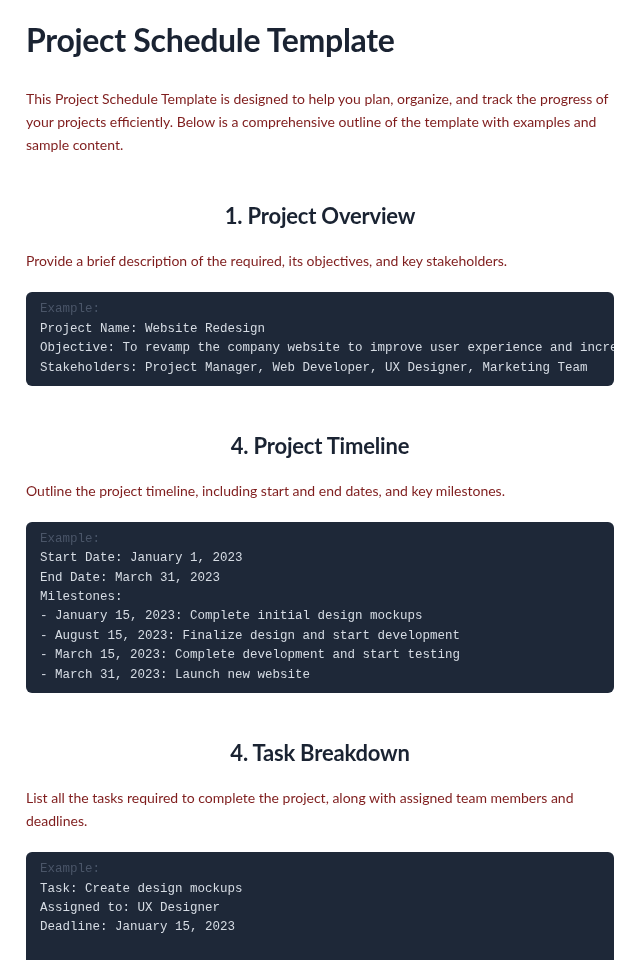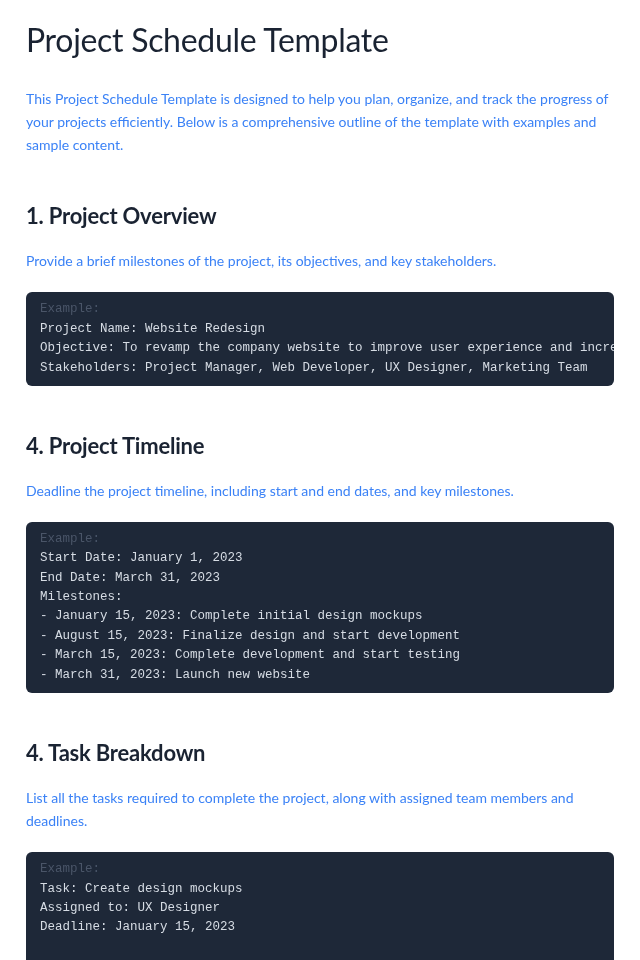--- a/index.html
+++ b/index.html
@@ -12,7 +12,7 @@
   }
   h1 {
     font-size: 32px;
-    font-weight: 400;
+    font-weight: 700;
     color: #1a2332;
     margin-top: 20px;
     margin-bottom: 28px;

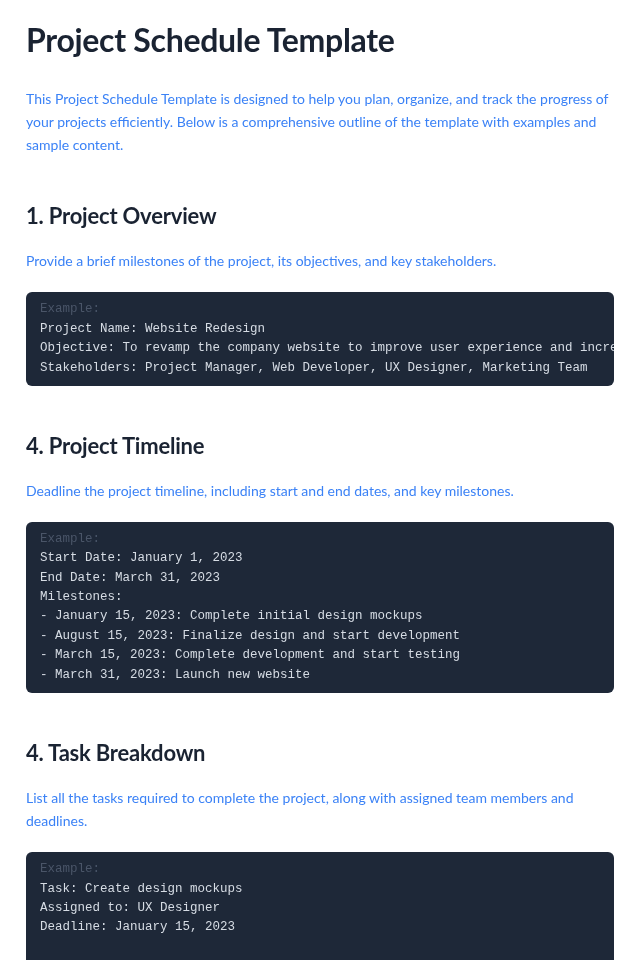--- a/index.html
+++ b/index.html
@@ -29,7 +29,7 @@
   p {
     font-size: 14px;
     line-height: 1.65;
-    color: #3b82f6;
+    color: #7f1d1d;
     margin-bottom: 20px;
   }
   .code-block {

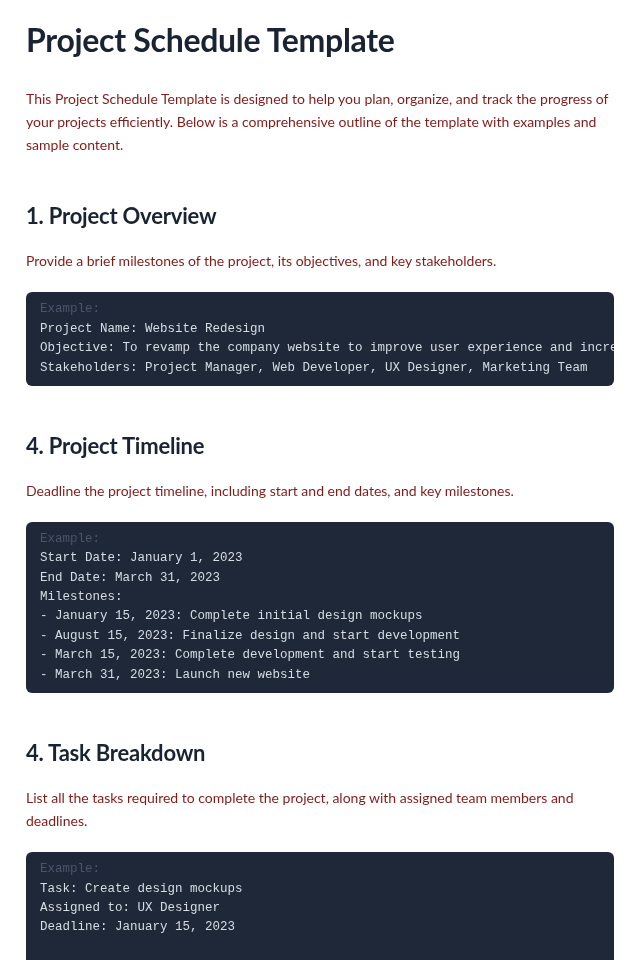--- a/index.html
+++ b/index.html
@@ -25,6 +25,7 @@
     margin-top: 46px;
     margin-bottom: 20px;
     letter-spacing: -0.2px;
+    text-align: center;
   }
   p {
     font-size: 14px;

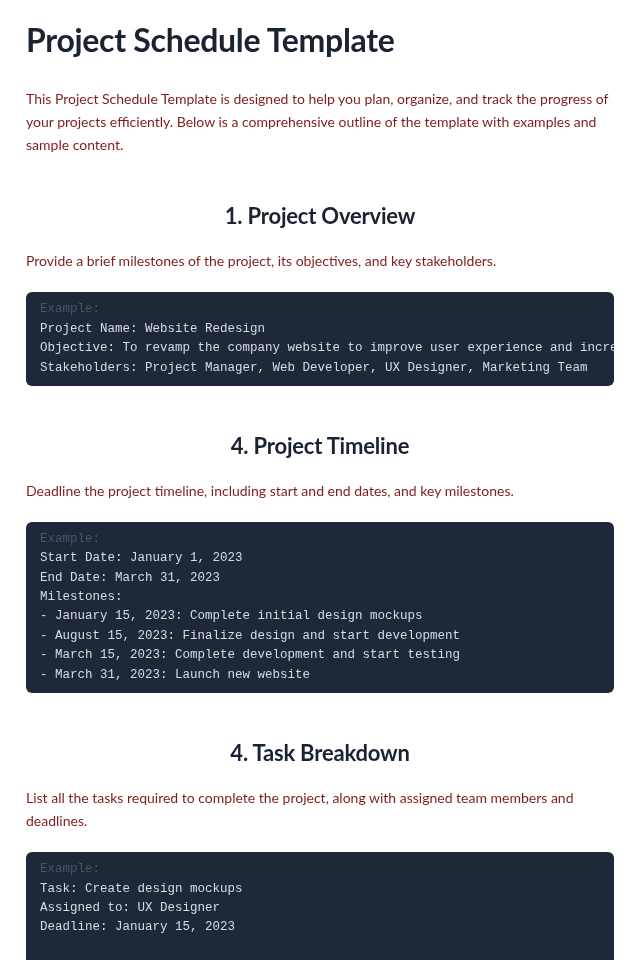--- a/index.html
+++ b/index.html
@@ -56,7 +56,7 @@
 <p>This Project Schedule Template is designed to help you plan, organize, and track the progress of your projects efficiently. Below is a comprehensive outline of the template with examples and sample content.</p>
 
 <h2>1. Project Overview</h2>
-<p>Provide a brief milestones of the project, its objectives, and key stakeholders.</p>
+<p>Provide a brief description of the required, its objectives, and key stakeholders.</p>
 <div class="code-block"><span class="example-label">Example:</span>
 <span>Project Name: Website Redesign
 Objective: To revamp the company website to improve user experience and increase engagement.

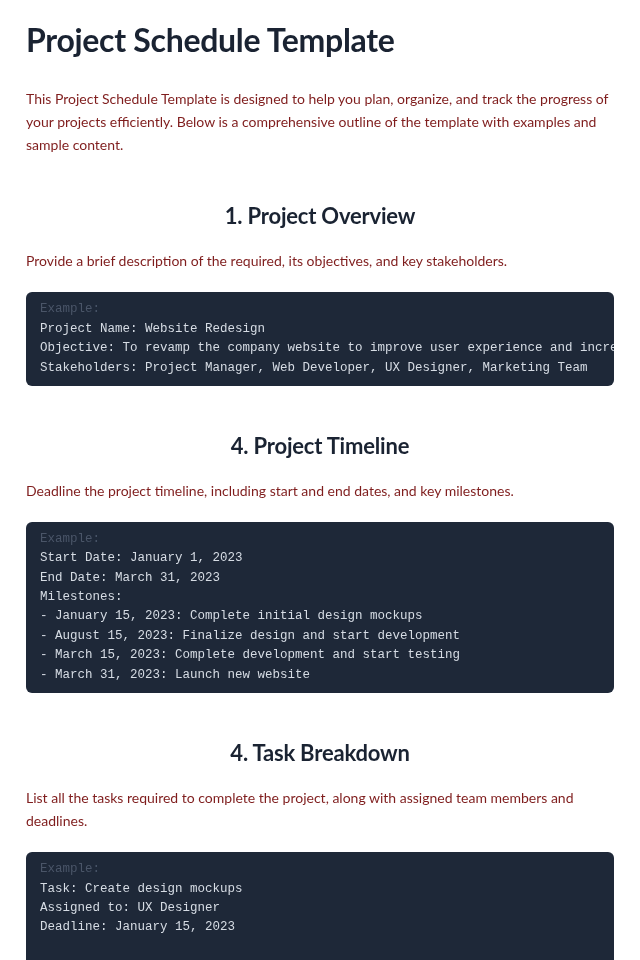--- a/index.html
+++ b/index.html
@@ -63,7 +63,7 @@
 Stakeholders: Project Manager, Web Developer, UX Designer, Marketing Team</span></div>
 
 <h2>4. Project Timeline</h2>
-<p>Deadline the project timeline, including start and end dates, and key milestones.</p>
+<p>Outline the project timeline, including start and end dates, and key milestones.</p>
 <div class="code-block"><span class="example-label">Example:</span>
 <span>Start Date: January 1, 2023
 End Date: March 31, 2023

